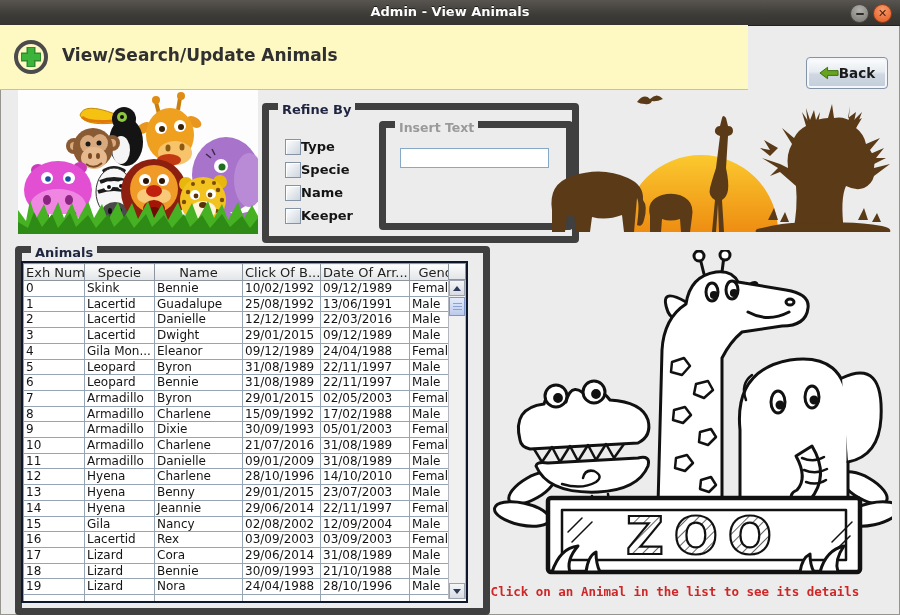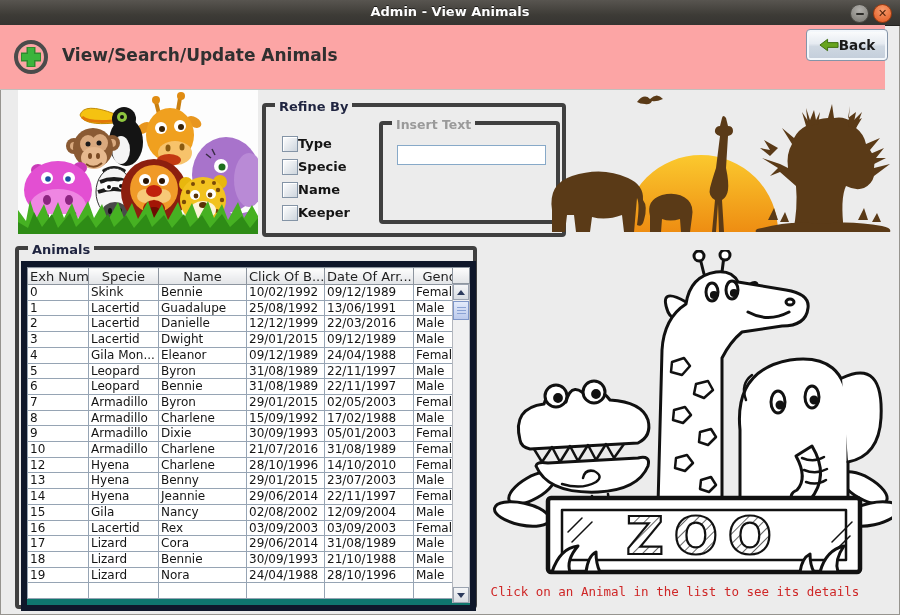--- a/index.html
+++ b/index.html
@@ -17,7 +17,7 @@
   .btn-close{right:8px;background:radial-gradient(circle at 50% 30%,#f79d6e,#e2571f);border:1px solid #a03c10;}
   .btn-close .x{font-size:11px;font-weight:bold;color:#4d1f09;line-height:1;}
   
-  .header{position:absolute;left:0;top:25px;width:885px;height:64px;background:#fca5a5;border-bottom:1px solid #c1bfbc;}
+  .header{position:absolute;left:0;top:25px;width:748px;height:64px;background:#fef9c3;border-bottom:1px solid #c1bfbc;}
   .plus-icon{position:absolute;left:12px;top:13px;}
   .page-title{position:absolute;left:62px;top:20px;font-size:17px;font-weight:bold;color:#303030;}
   .back-btn{position:absolute;left:806px;top:4px;width:80px;height:30px;border:1px solid #8494a8;border-radius:4px;

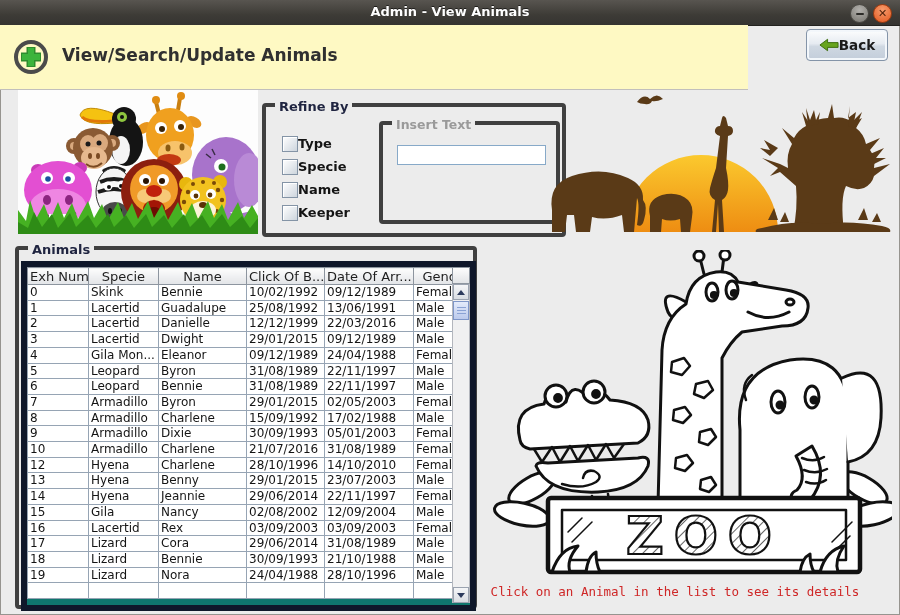--- a/index.html
+++ b/index.html
@@ -20,7 +20,7 @@
   .header{position:absolute;left:0;top:25px;width:748px;height:64px;background:#fef9c3;border-bottom:1px solid #c1bfbc;}
   .plus-icon{position:absolute;left:12px;top:13px;}
   .page-title{position:absolute;left:62px;top:20px;font-size:17px;font-weight:bold;color:#303030;}
-  .back-btn{position:absolute;left:806px;top:4px;width:80px;height:30px;border:1px solid #8494a8;border-radius:4px;
+  .back-btn{position:absolute;left:806px;top:32px;width:80px;height:30px;border:1px solid #8494a8;border-radius:4px;
             background:linear-gradient(#fdfefe,#e6ebf1 45%,#cfd8e2 55%,#c3cdda);
             box-shadow:inset 0 0 0 2px #f3f7fb;display:flex;align-items:center;justify-content:center;
             font-weight:bold;font-size:13.5px;color:#1b1b1b;cursor:pointer;}

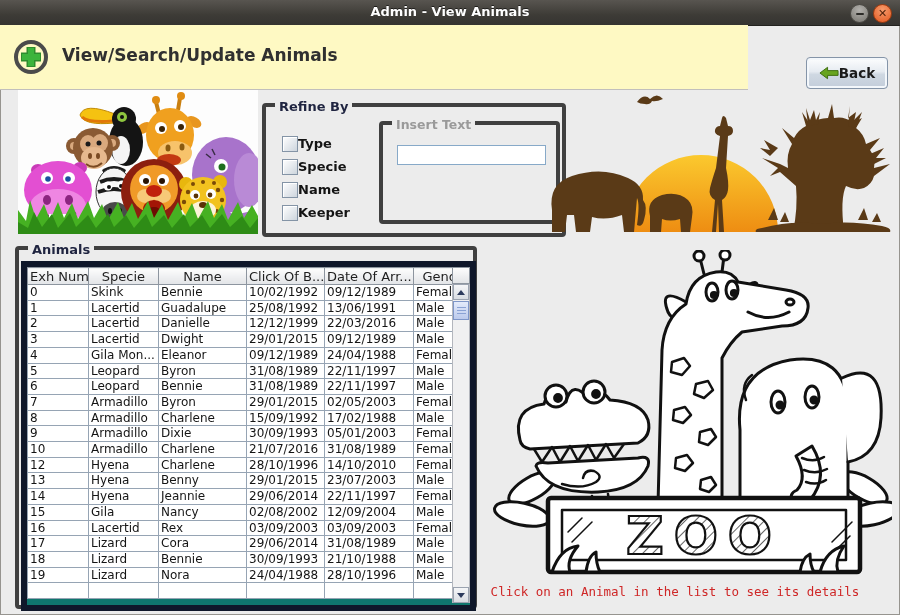--- a/index.html
+++ b/index.html
@@ -25,7 +25,7 @@
             box-shadow:inset 0 0 0 2px #f3f7fb;display:flex;align-items:center;justify-content:center;
             font-weight:bold;font-size:13.5px;color:#1b1b1b;cursor:pointer;}
   
-  .group{position:absolute;border:4px solid #404040;border-radius:4px;}
+  .group{position:absolute;border:7px solid #404040;border-radius:4px;padding-left:7px;}
   .group-title{position:absolute;left:9px;top:-8px;background:#ececec;padding:0 4px;
                font-size:13px;font-weight:bold;color:#1f2440;white-space:nowrap;}
   .group-title.disabled{color:#9a9a9a;font-size:12.5px;}

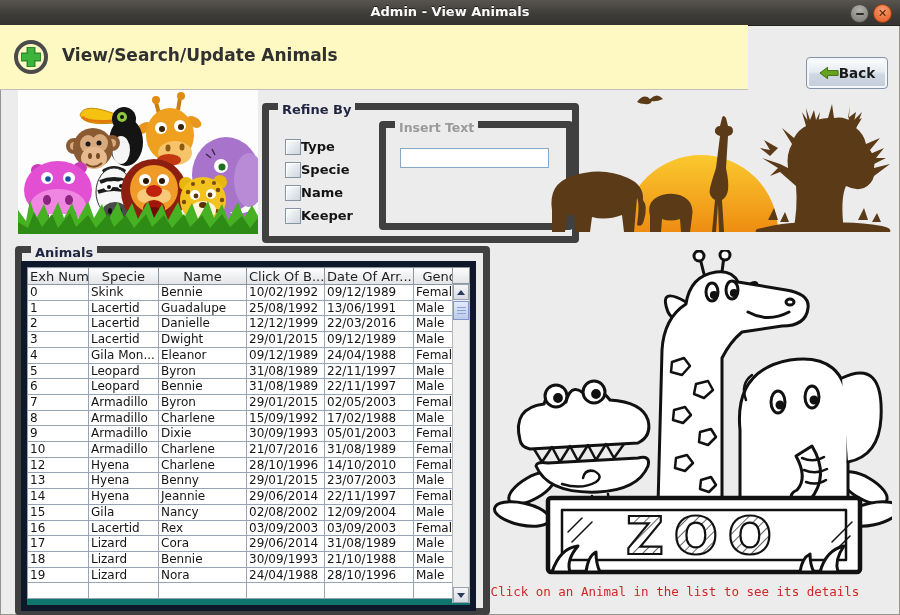--- a/index.html
+++ b/index.html
@@ -44,7 +44,7 @@
   .banner-right{position:absolute;left:540px;top:88px;width:360px;height:148px;}
   .zoo-art{position:absolute;left:488px;top:250px;width:404px;height:330px;}
   
-  .scrollpane{position:absolute;left:21px;top:261px;width:443px;height:338px;background:#0f766e;border:6px solid #0f172a;overflow:hidden;}
+  .scrollpane{position:absolute;left:21px;top:261px;width:443px;height:338px;background:#14b8a6;border:2px solid #0f172a;overflow:hidden;}
   table{border-collapse:collapse;table-layout:fixed;width:422px;position:absolute;left:0;top:0;}
   th{height:16px;font-size:13px;font-weight:normal;color:#1e1e1e;text-align:center;
      background:linear-gradient(#fdfdfd,#e2e4e7);border:1px solid #8d959f;padding:0 2px;overflow:hidden;white-space:nowrap;}

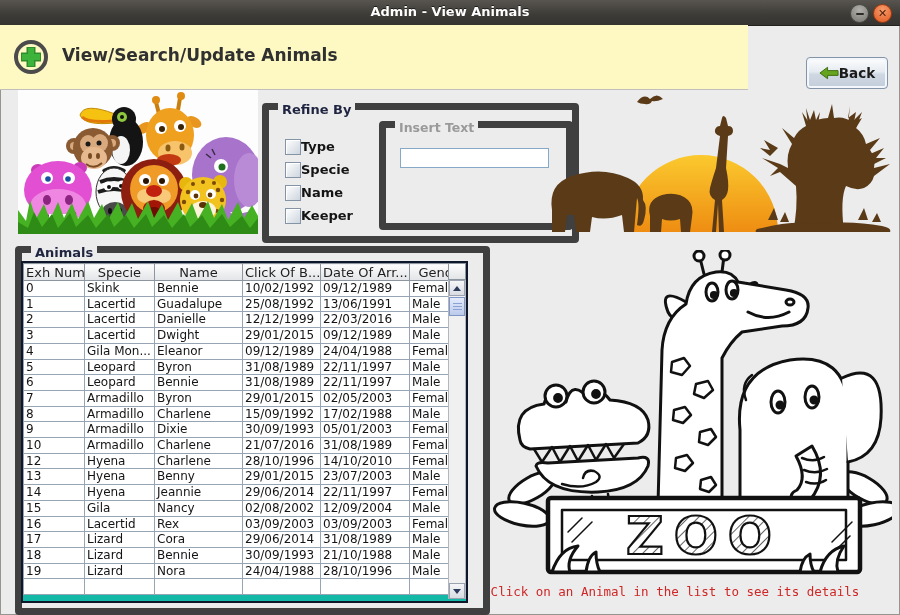--- a/index.html
+++ b/index.html
@@ -388,6 +388,14 @@
             <td>Female</td>
           </tr>
           <tr>
+            <td>11</td>
+            <td>Armadillo</td>
+            <td>Danielle</td>
+            <td>09/01/2009</td>
+            <td>31/08/1989</td>
+            <td>Male</td>
+          </tr>
+          <tr>
             <td>12</td>
             <td>Hyena</td>
             <td>Charlene</td>

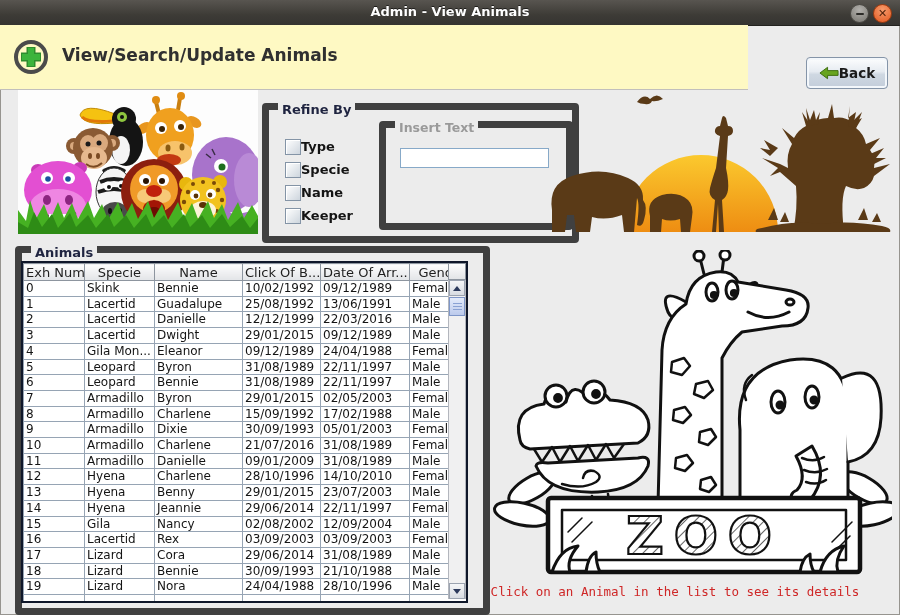--- a/index.html
+++ b/index.html
@@ -73,7 +73,7 @@
   .sb-thumb i{display:block;width:9px;height:1px;background:#8aa2d4;}
   
   .hint{position:absolute;left:470px;top:584px;width:410px;text-align:center;
-        font-family:"DejaVu Sans Mono","Liberation Mono",monospace;font-size:12.5px;font-weight:normal;color:#cf2727;}
+        font-family:"DejaVu Sans Mono","Liberation Mono",monospace;font-size:12.5px;font-weight:bold;color:#cf2727;}
 </style>
 </head>
 <body>

